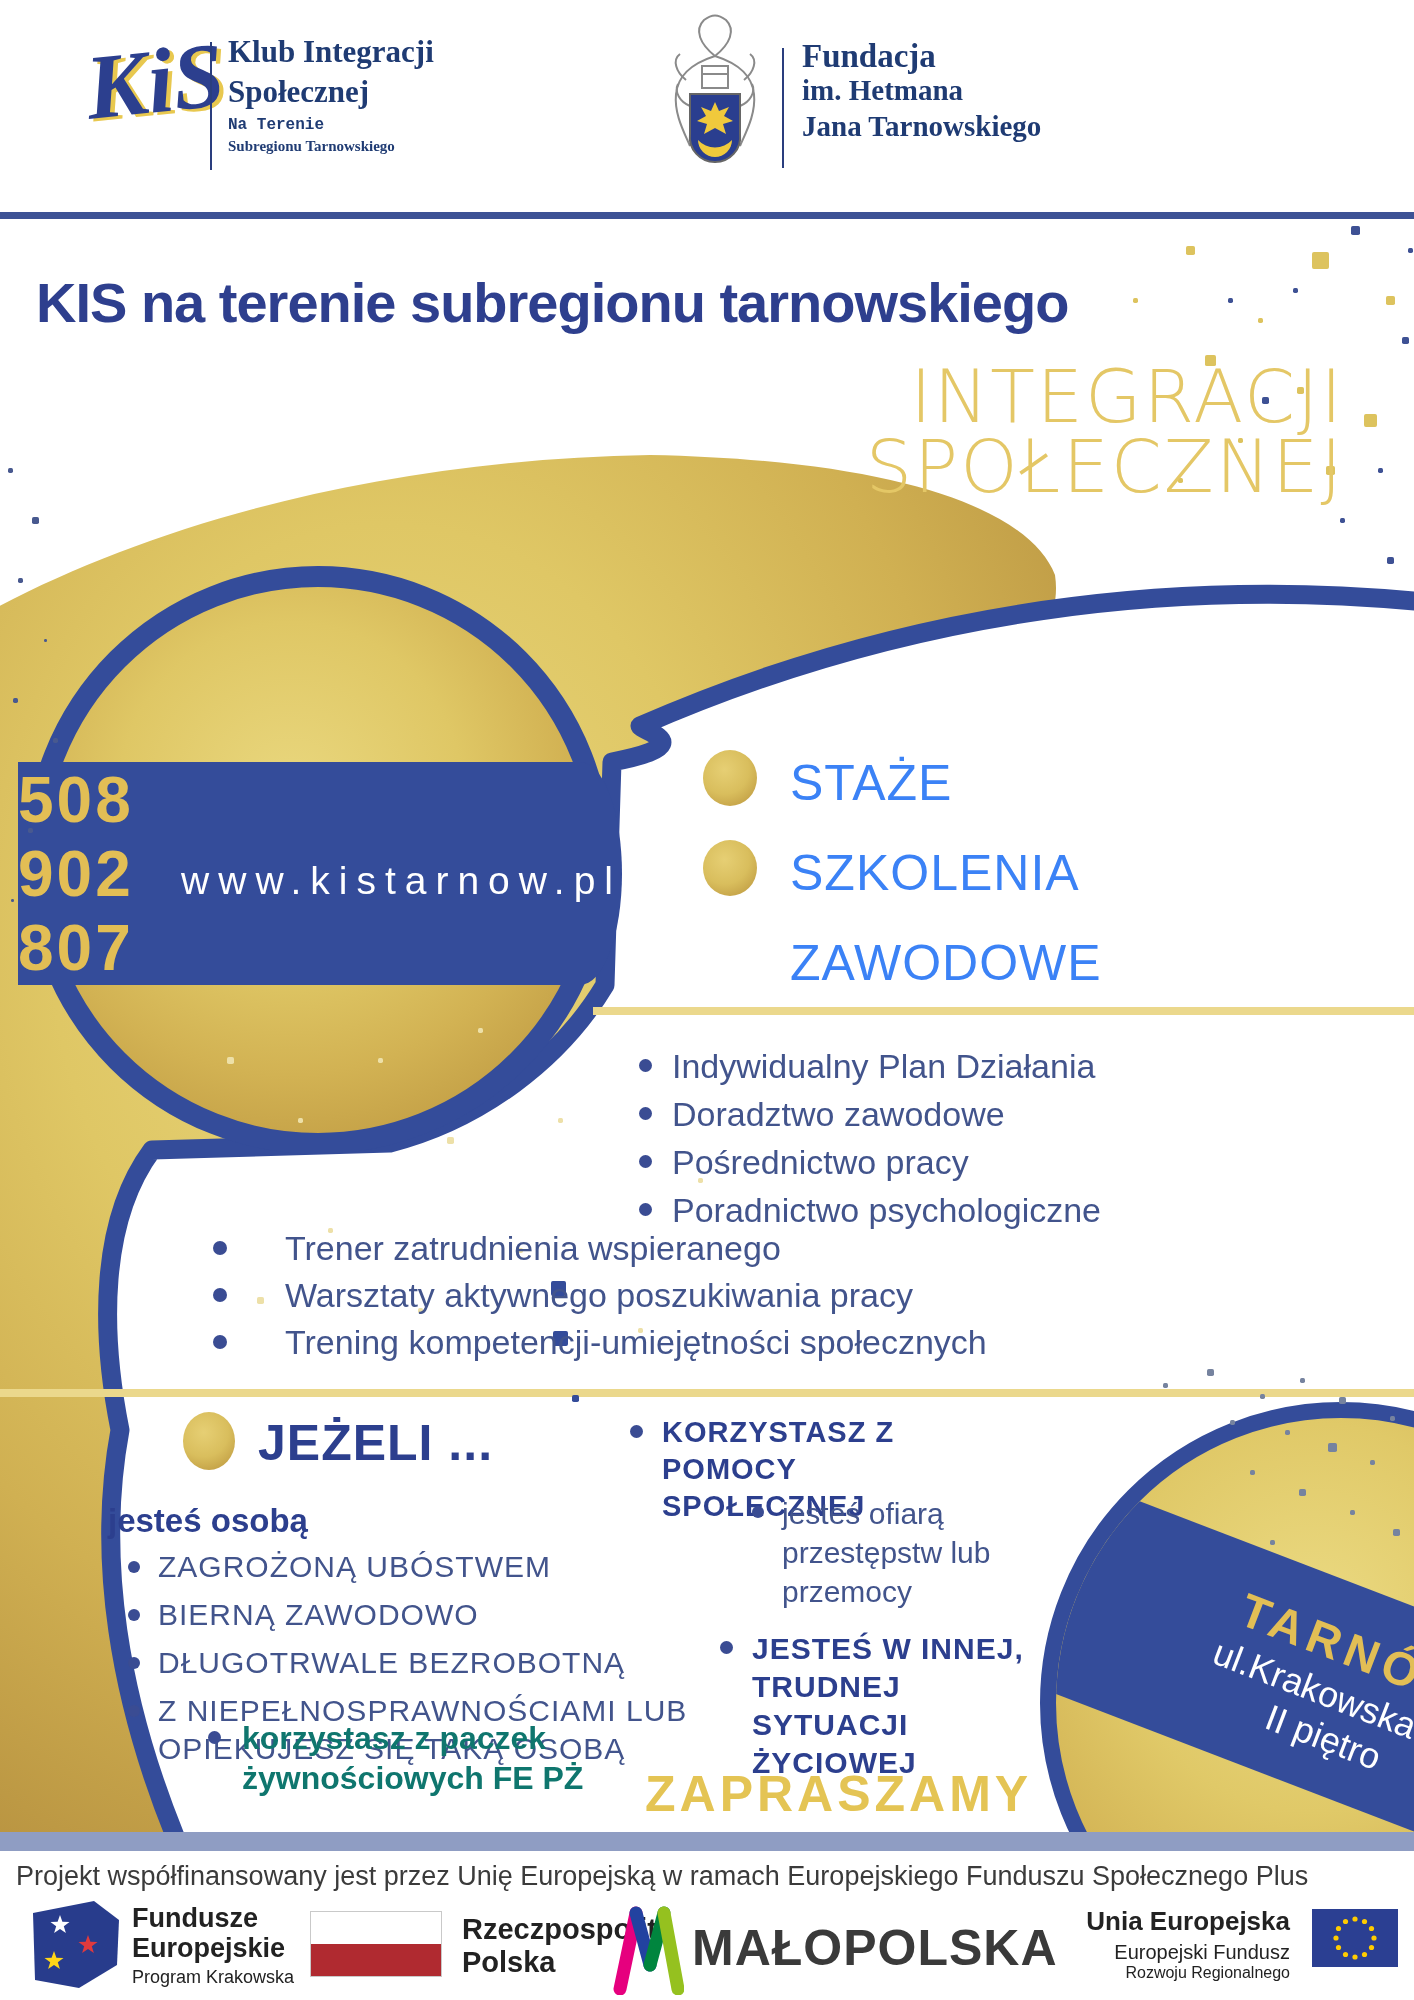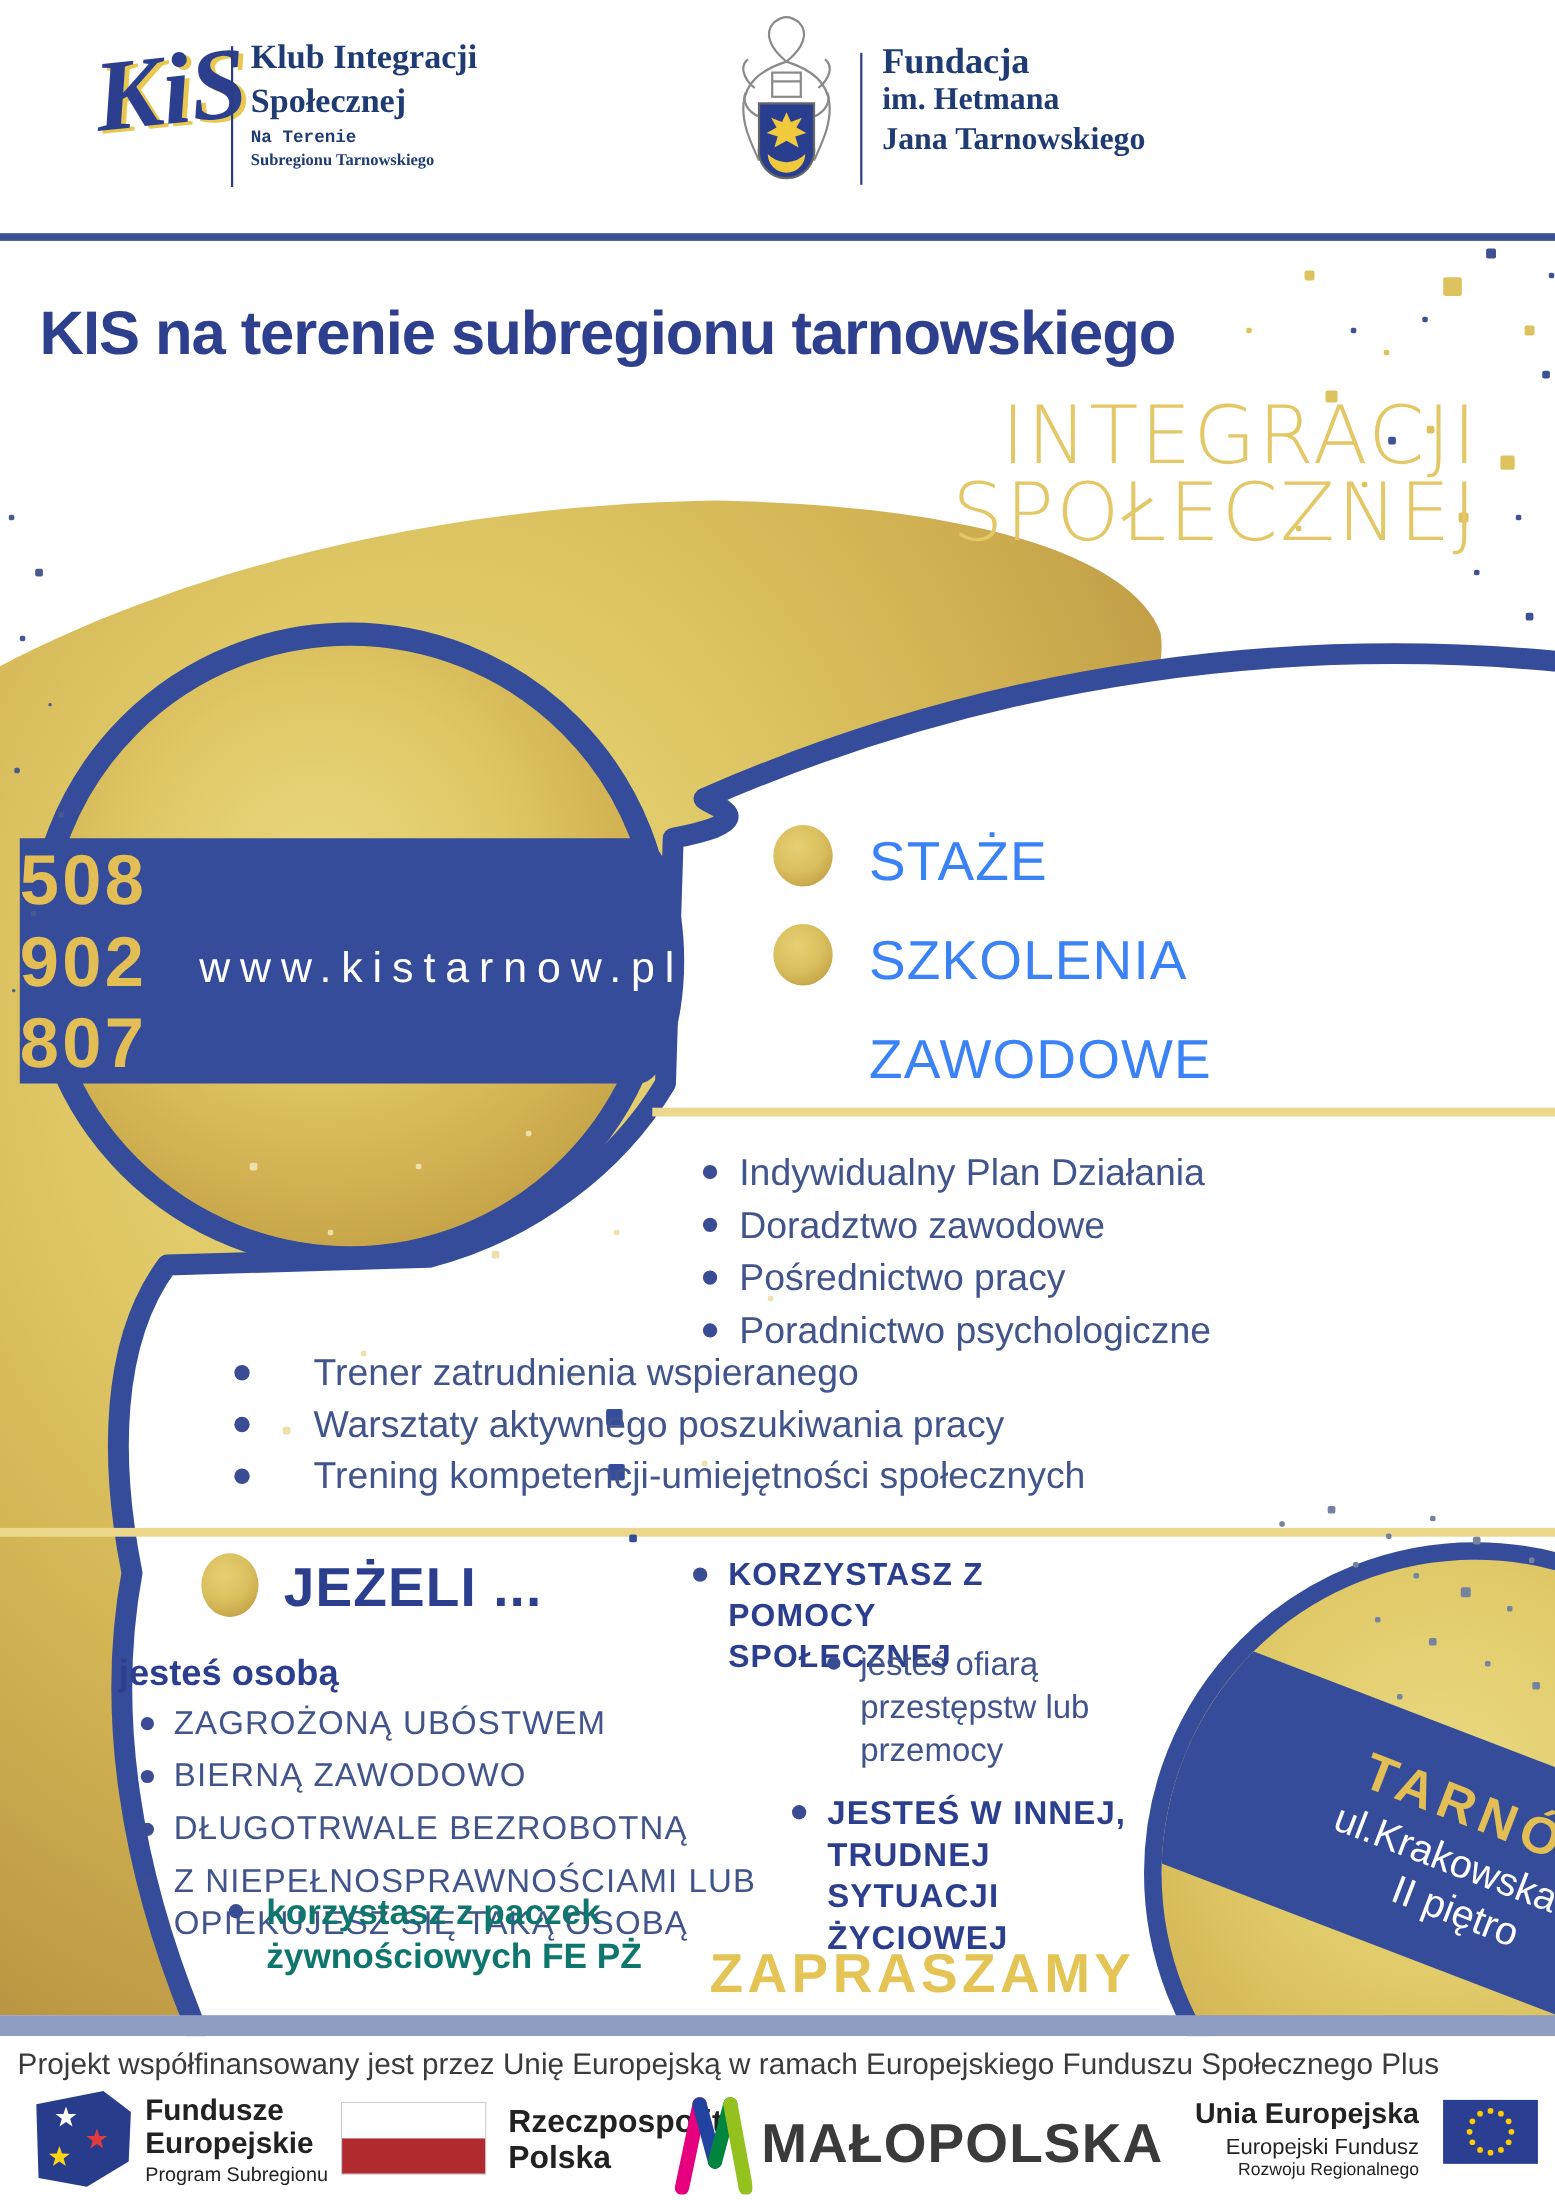--- a/index.html
+++ b/index.html
@@ -286,7 +286,7 @@
     </svg>
     <div class="logo-txt" id="fe-l1">Fundusze</div>
     <div class="logo-txt" id="fe-l2">Europejskie</div>
-    <div class="logo-txt" id="fe-l3">Program Subregionu</div>
+    <div class="logo-txt" id="fe-l3">Program Krakowska</div>
 
     <div id="pl-flag">
         <div class="w"></div>

